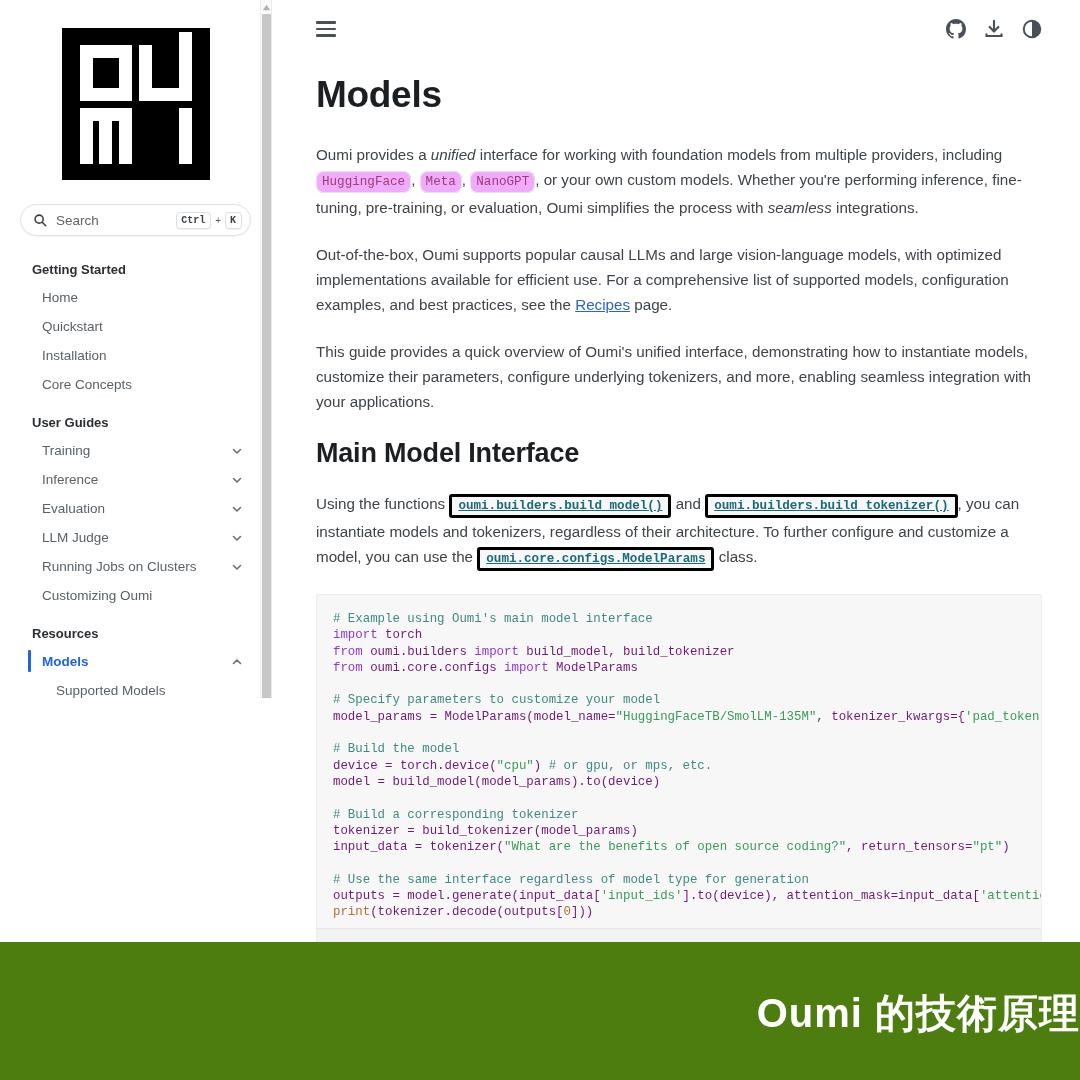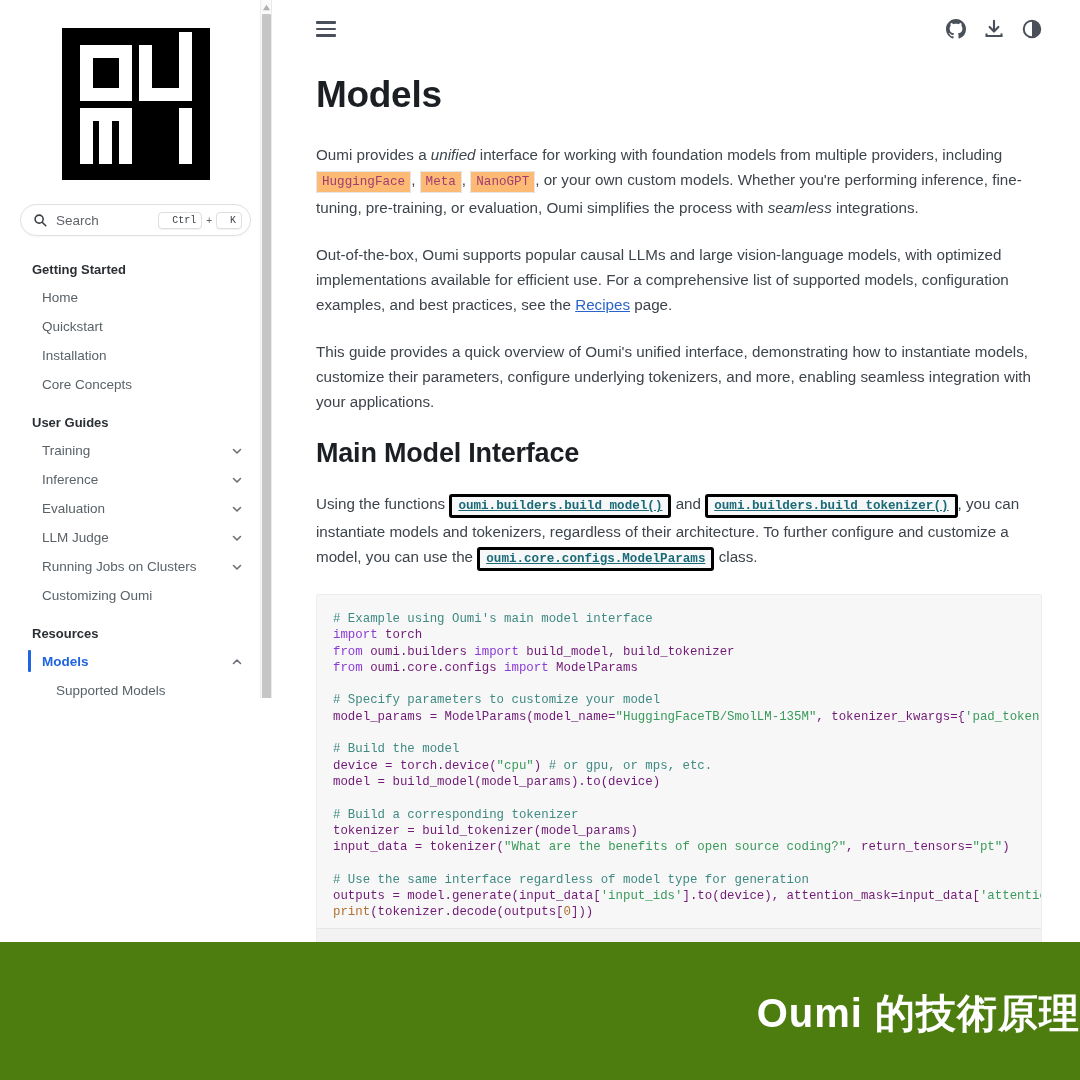--- a/index.html
+++ b/index.html
@@ -178,9 +178,9 @@
     font-family: "Liberation Mono", monospace;
     font-size: 12.6px;
     color: #a33b73;
-    background: #fdba74;
+    background: #f0abfc;
     border: 1px solid #e7e7ea;
-    border-radius: 1px;
+    border-radius: 8px;
     padding: 3px 5px;
     white-space: nowrap;
   }

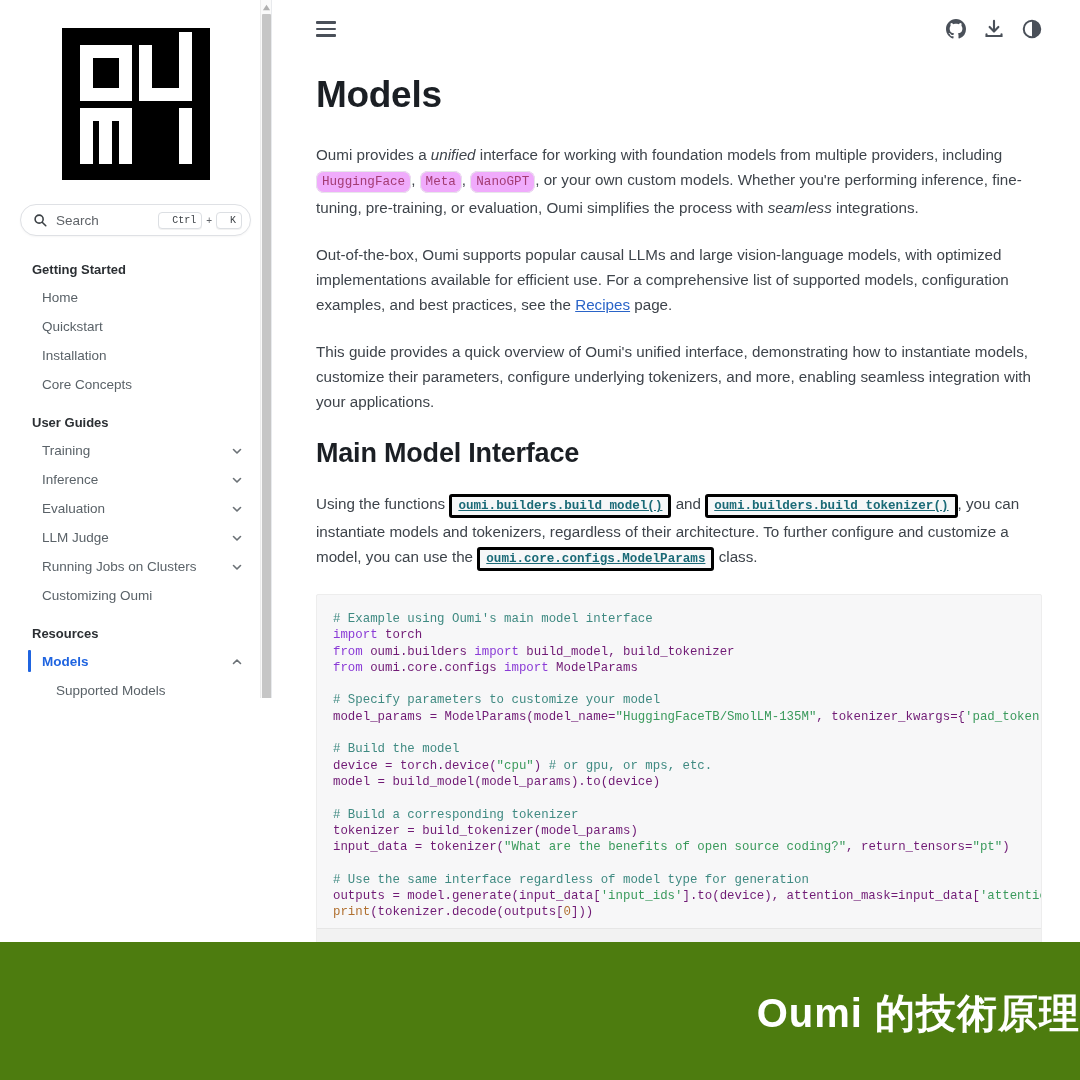--- a/index.html
+++ b/index.html
@@ -87,9 +87,10 @@
     font-size: 10px; color: #3b4045;
     border: 1px solid #dcdfe3; border-radius: 4px;
     background: #fff;
-    padding: 2px 5px 2px 13px;
+    padding: 2px 5px 2px 4px;
     line-height: 11px;
     box-shadow: 0 1px 0 rgba(0,0,0,0.05);
+    font-weight: bold;
   }
   .kbd-plus { font-size: 10px; color: #5f6368; padding: 0 4px; }
 

